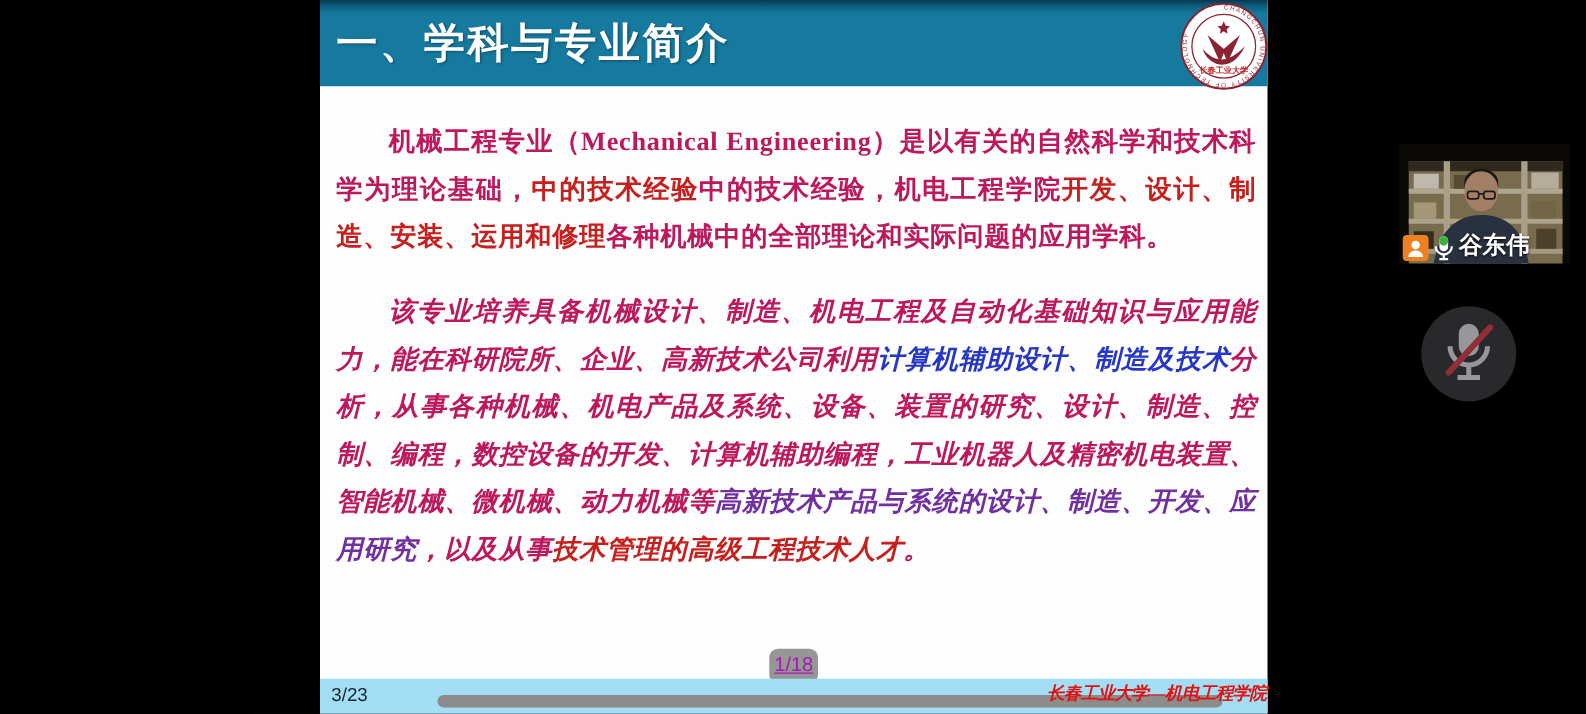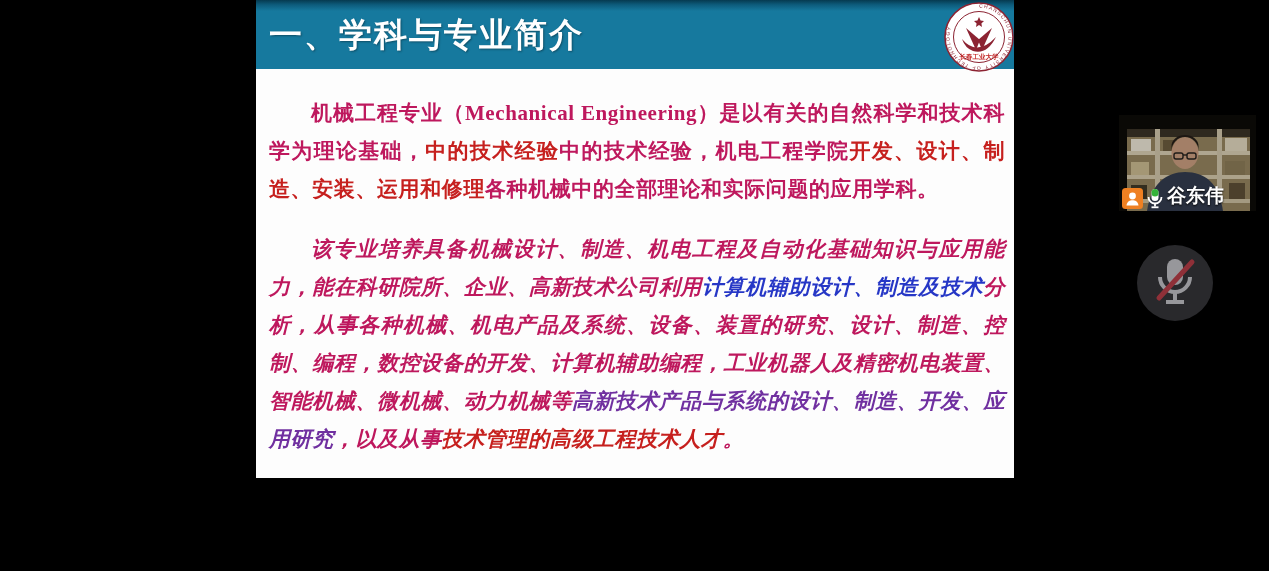--- a/index.html
+++ b/index.html
@@ -3,7 +3,7 @@
 <meta charset="utf-8">
 <style>
   html,body{margin:0;padding:0;background:#000;}
-  #screen{position:relative;width:1269px;height:478px;background:#000;overflow:hidden;
+  #screen{position:relative;width:1269px;height:571px;background:#000;overflow:hidden;
           font-family:"Liberation Sans","DejaVu Sans",sans-serif;}
 
   

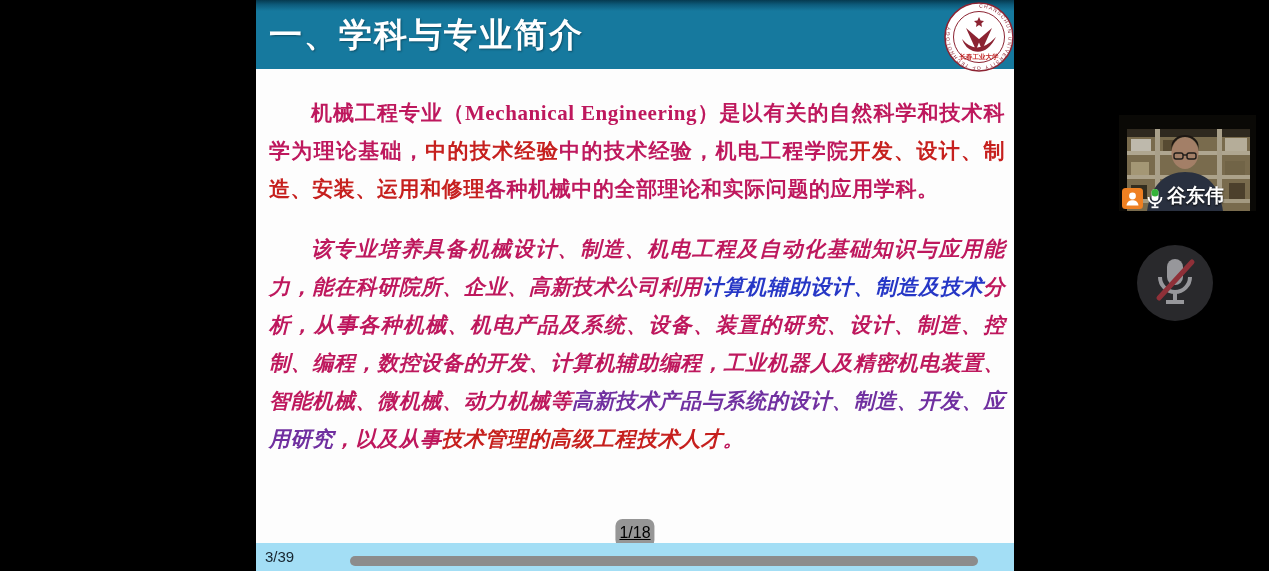--- a/index.html
+++ b/index.html
@@ -30,7 +30,7 @@
 
   .page-badge{position:absolute;left:50%;transform:translateX(-50%);top:519px;
     height:28px;line-height:28px;padding:0 4px;border-radius:7px;
-    background:rgba(136,136,136,.88);color:#000000;font-size:16px;text-decoration:underline;}
+    background:rgba(136,136,136,.88);color:#a21caf;font-size:16px;text-decoration:underline;}
 
   .slide-footer{position:absolute;left:0;right:0;bottom:0;height:28px;background:#a3def5;}
   .footer-page{position:absolute;left:9px;top:5px;font-size:15px;color:#16242e;}

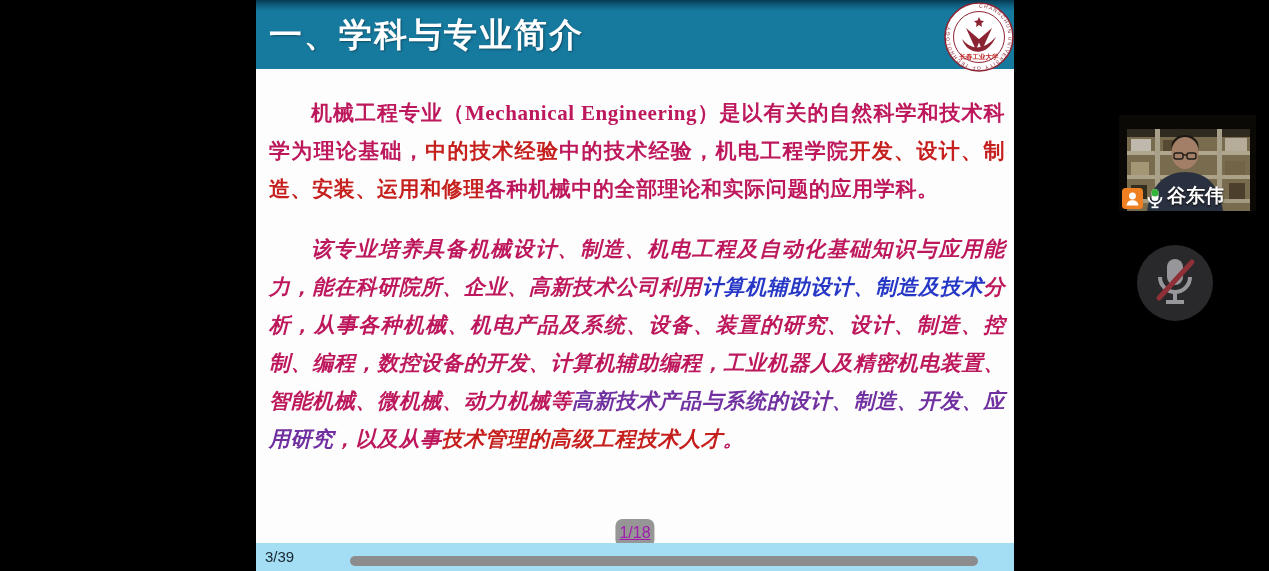--- a/index.html
+++ b/index.html
@@ -86,7 +86,7 @@
     <div class="page-badge">1/18</div>
 
     <div class="slide-footer">
-      <span class="footer-page">3/39</span>
+      <span class="footer-page">3/23</span>
       <div class="footer-scrollbar"></div>
     </div>
   </div>

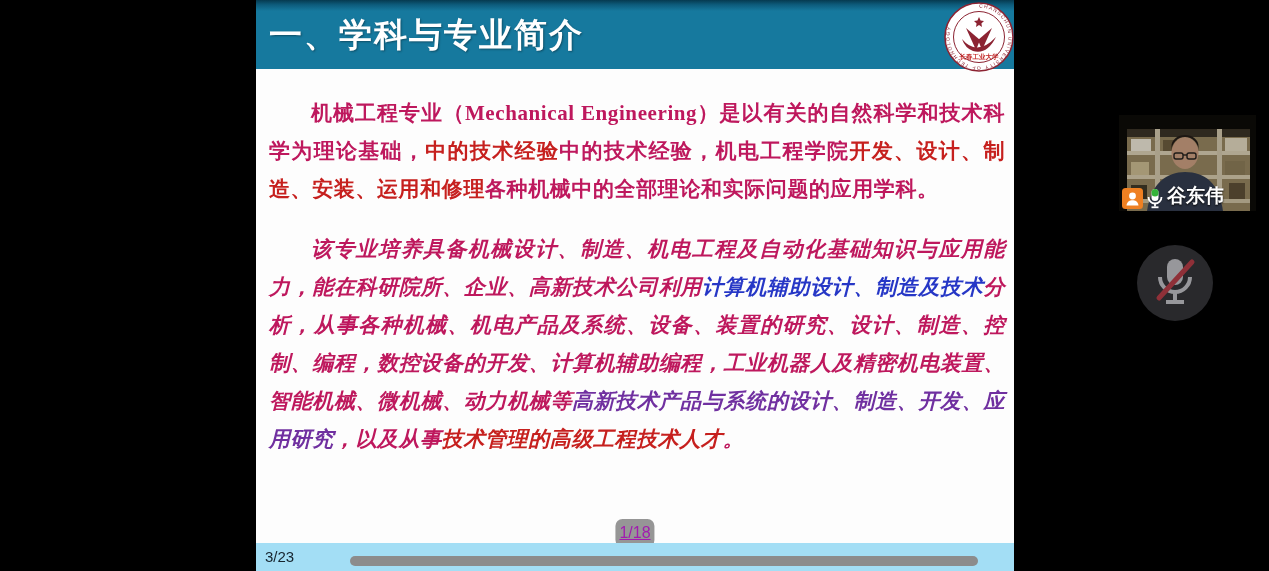--- a/index.html
+++ b/index.html
@@ -88,6 +88,7 @@
     <div class="slide-footer">
       <span class="footer-page">3/23</span>
       <div class="footer-scrollbar"></div>
+      <span class="footer-school">长春工业大学—机电工程学院</span>
     </div>
   </div>
 

